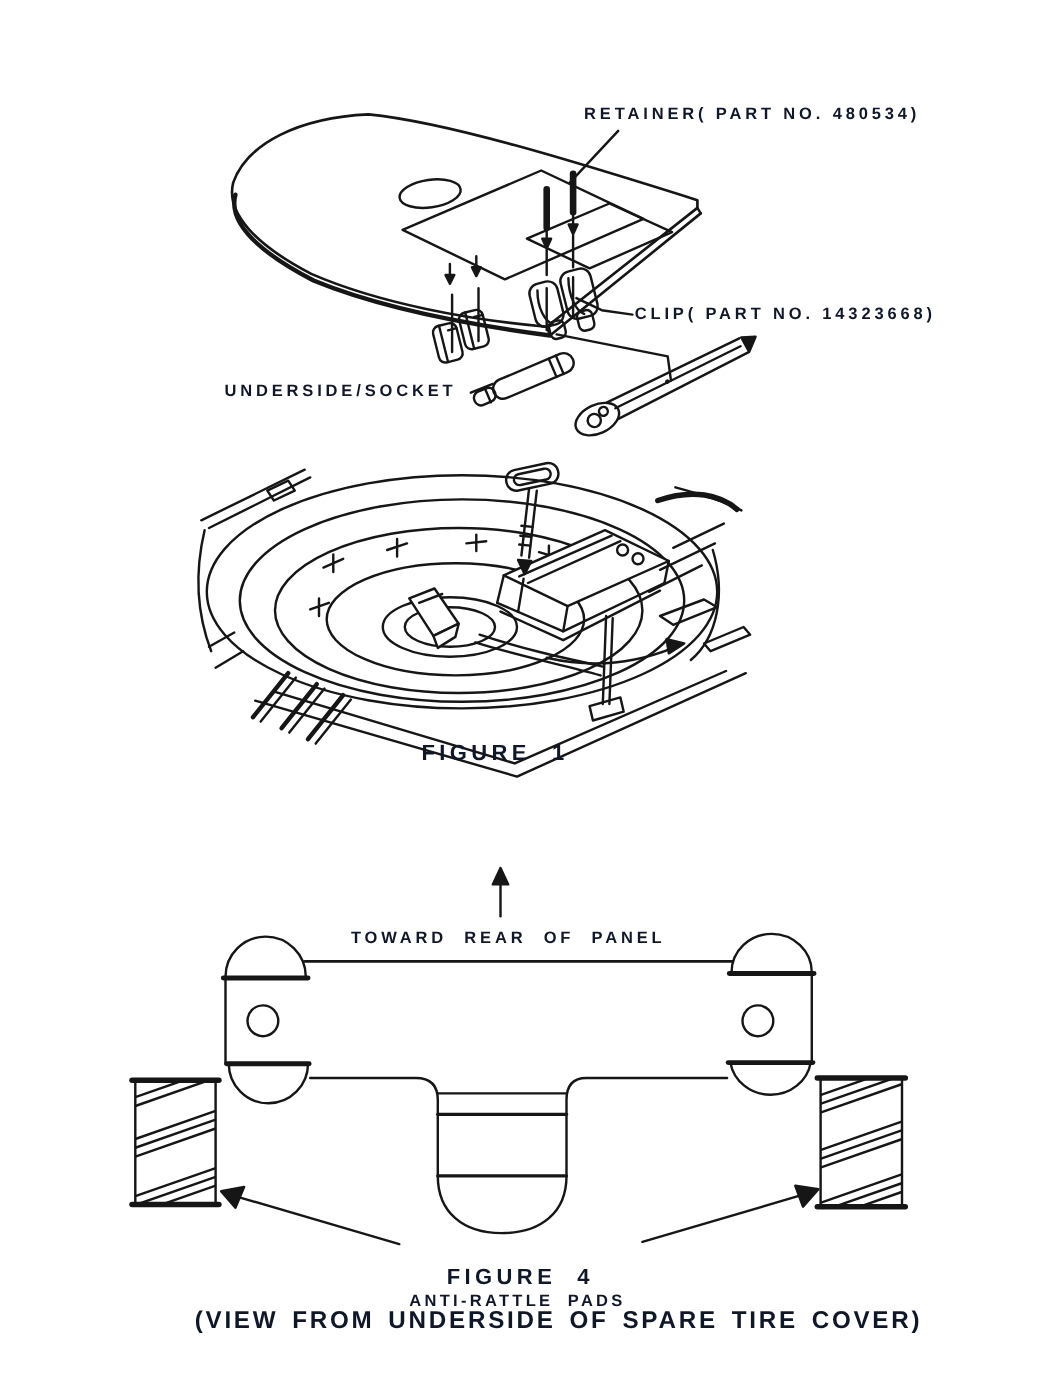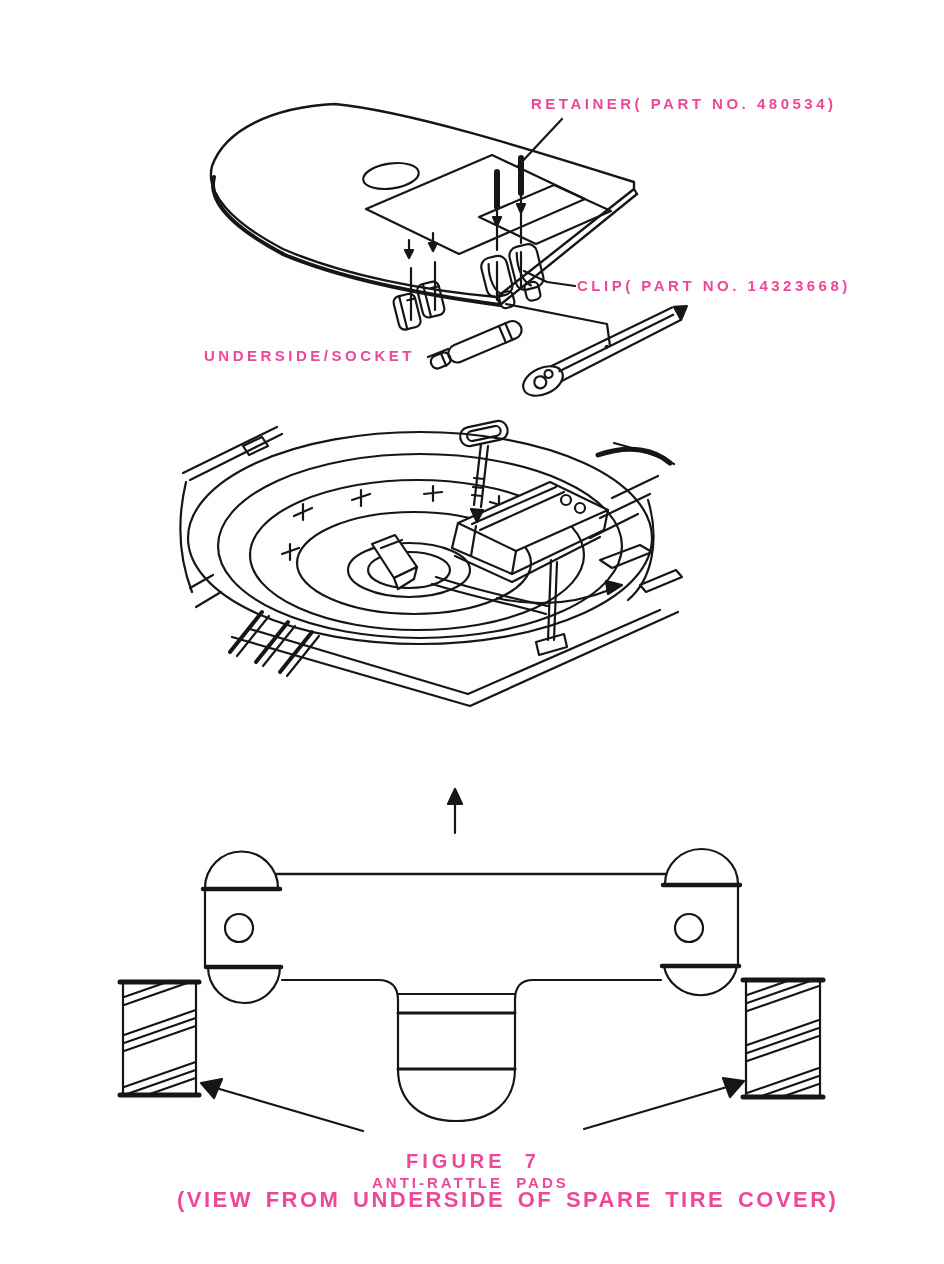--- a/index.html
+++ b/index.html
@@ -14,7 +14,7 @@
   .art{position:absolute;left:0;top:0;}
   .lbl{
     position:absolute;
-    color:#ec4899;
+    color:#0f172a;
     white-space:pre;
     font-family:"Liberation Sans",sans-serif;
   }

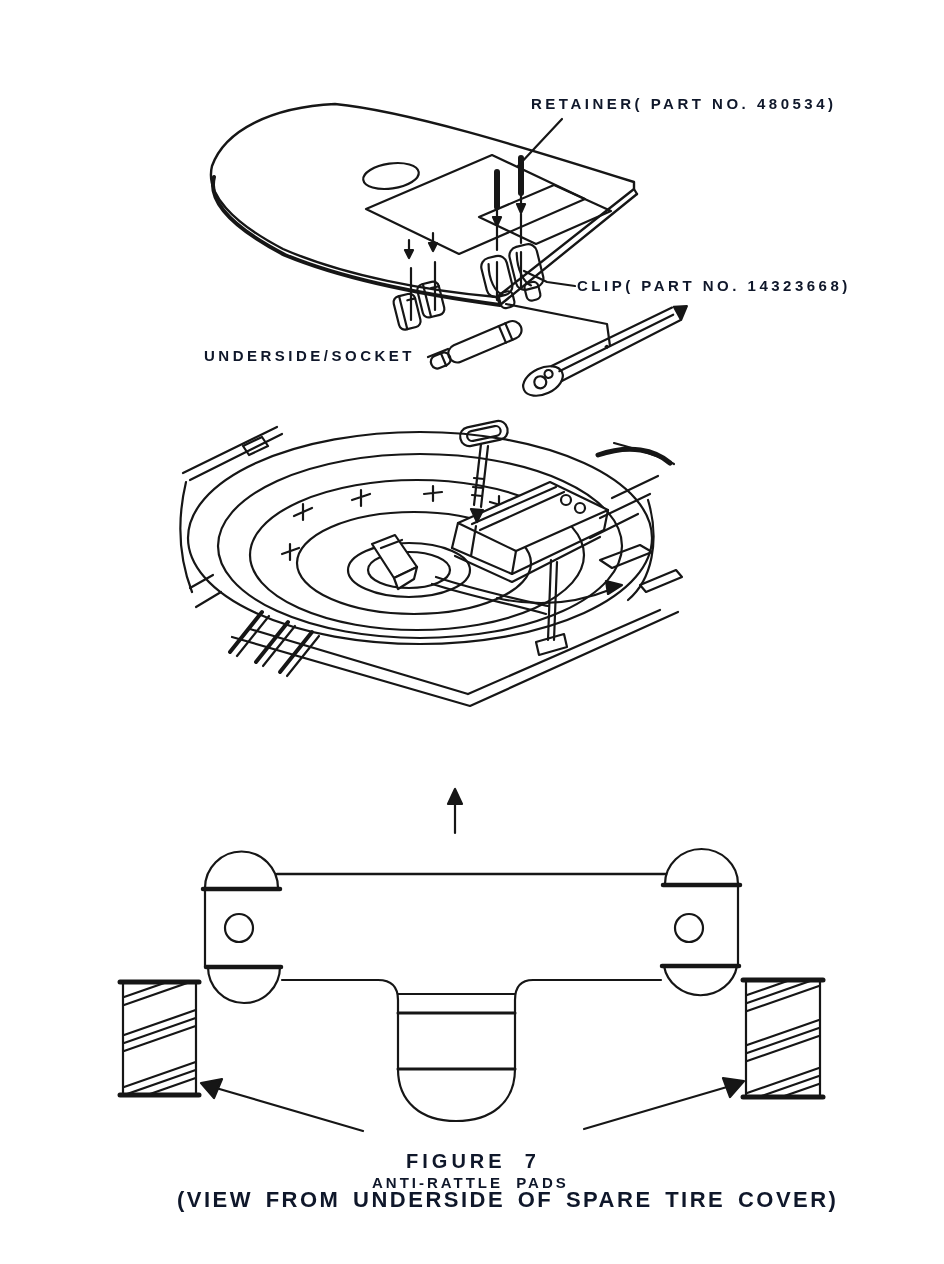--- a/index.html
+++ b/index.html
@@ -252,6 +252,7 @@
 
   <div class="lbl part-label" style="left:204px;top:347px;">UNDERSIDE/SOCKET</div>
 
+  <div class="lbl fig-caption" style="left:330px;top:674px;width:240px;">FIGURE  1</div>
 
 
   <div class="lbl pads-label" style="left:372px;top:1174px;">ANTI-RATTLE PADS</div>

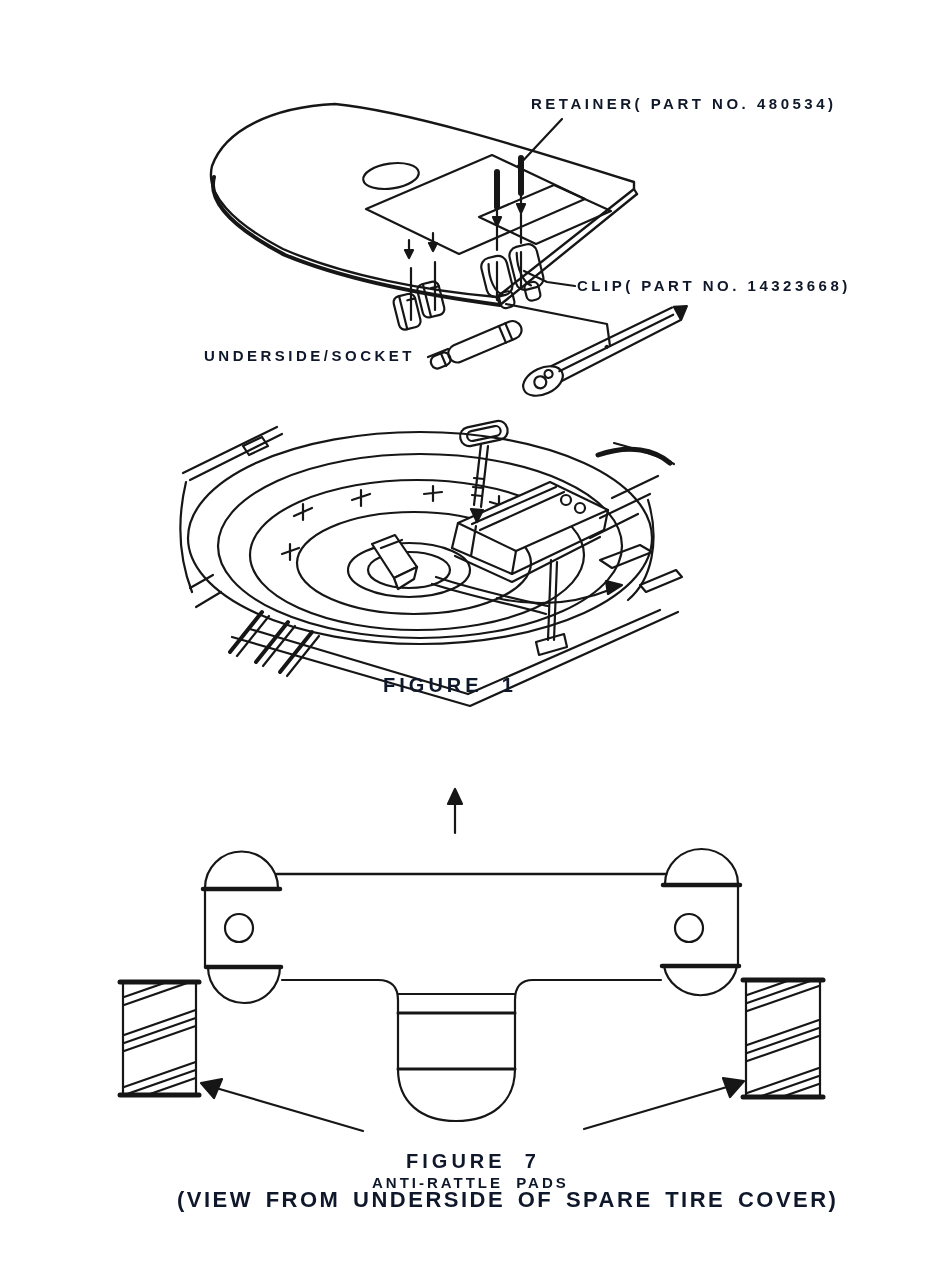--- a/index.html
+++ b/index.html
@@ -254,6 +254,7 @@
 
   <div class="lbl fig-caption" style="left:330px;top:674px;width:240px;">FIGURE  1</div>
 
+  <div class="lbl dir-label" style="left:312px;top:844px;width:300px;">TOWARD REAR OF PANEL</div>
 
   <div class="lbl pads-label" style="left:372px;top:1174px;">ANTI-RATTLE PADS</div>
 

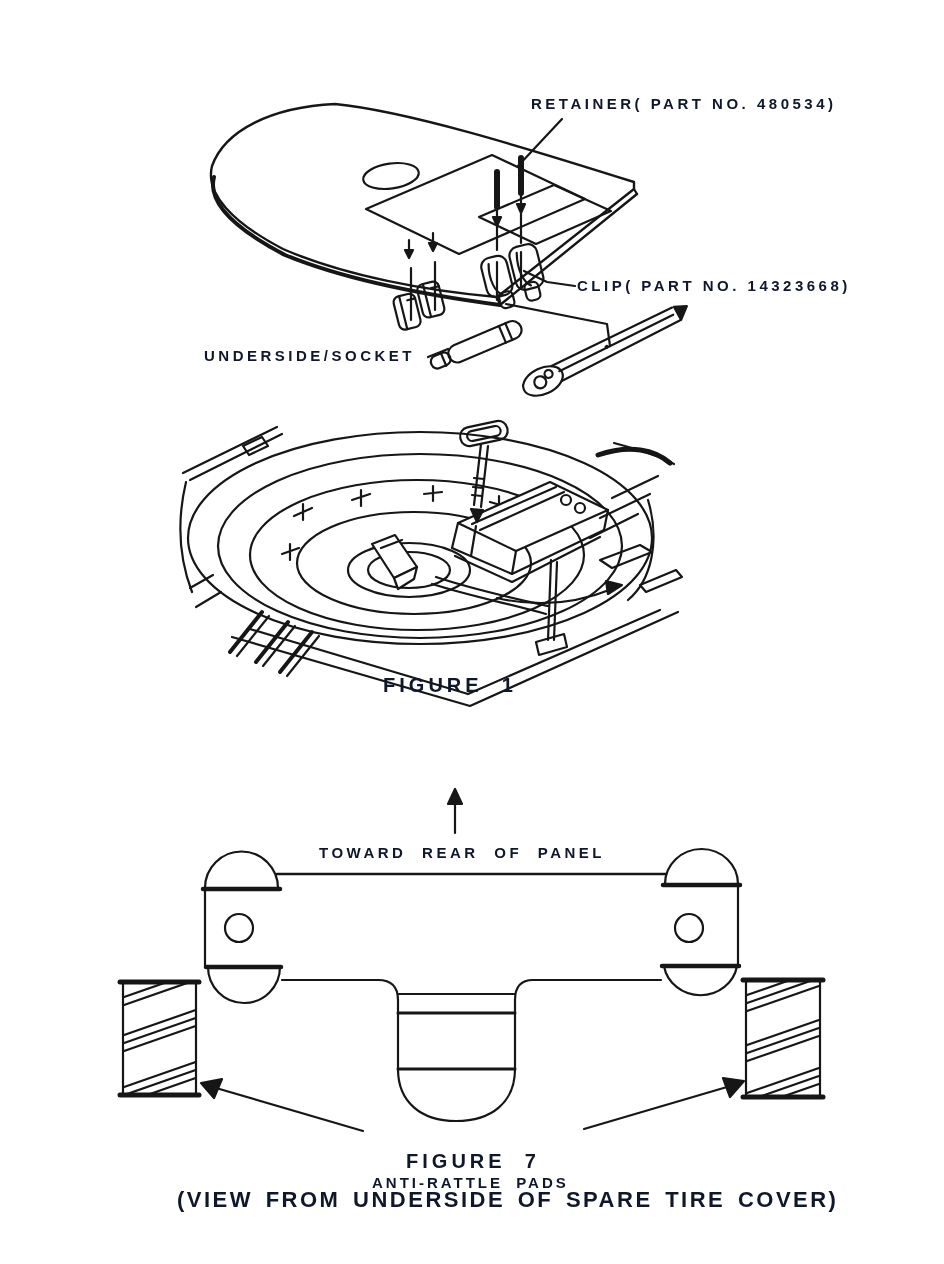--- a/index.html
+++ b/index.html
@@ -258,7 +258,7 @@
 
   <div class="lbl pads-label" style="left:372px;top:1174px;">ANTI-RATTLE PADS</div>
 
-  <div class="lbl fig-caption" style="left:353px;top:1150px;width:240px;">FIGURE  7</div>
+  <div class="lbl fig-caption" style="left:353px;top:1150px;width:240px;">FIGURE  4</div>
 
   <div class="lbl sub-caption" style="left:177px;top:1187px;width:600px;">(VIEW FROM UNDERSIDE OF SPARE TIRE COVER)</div>
 

